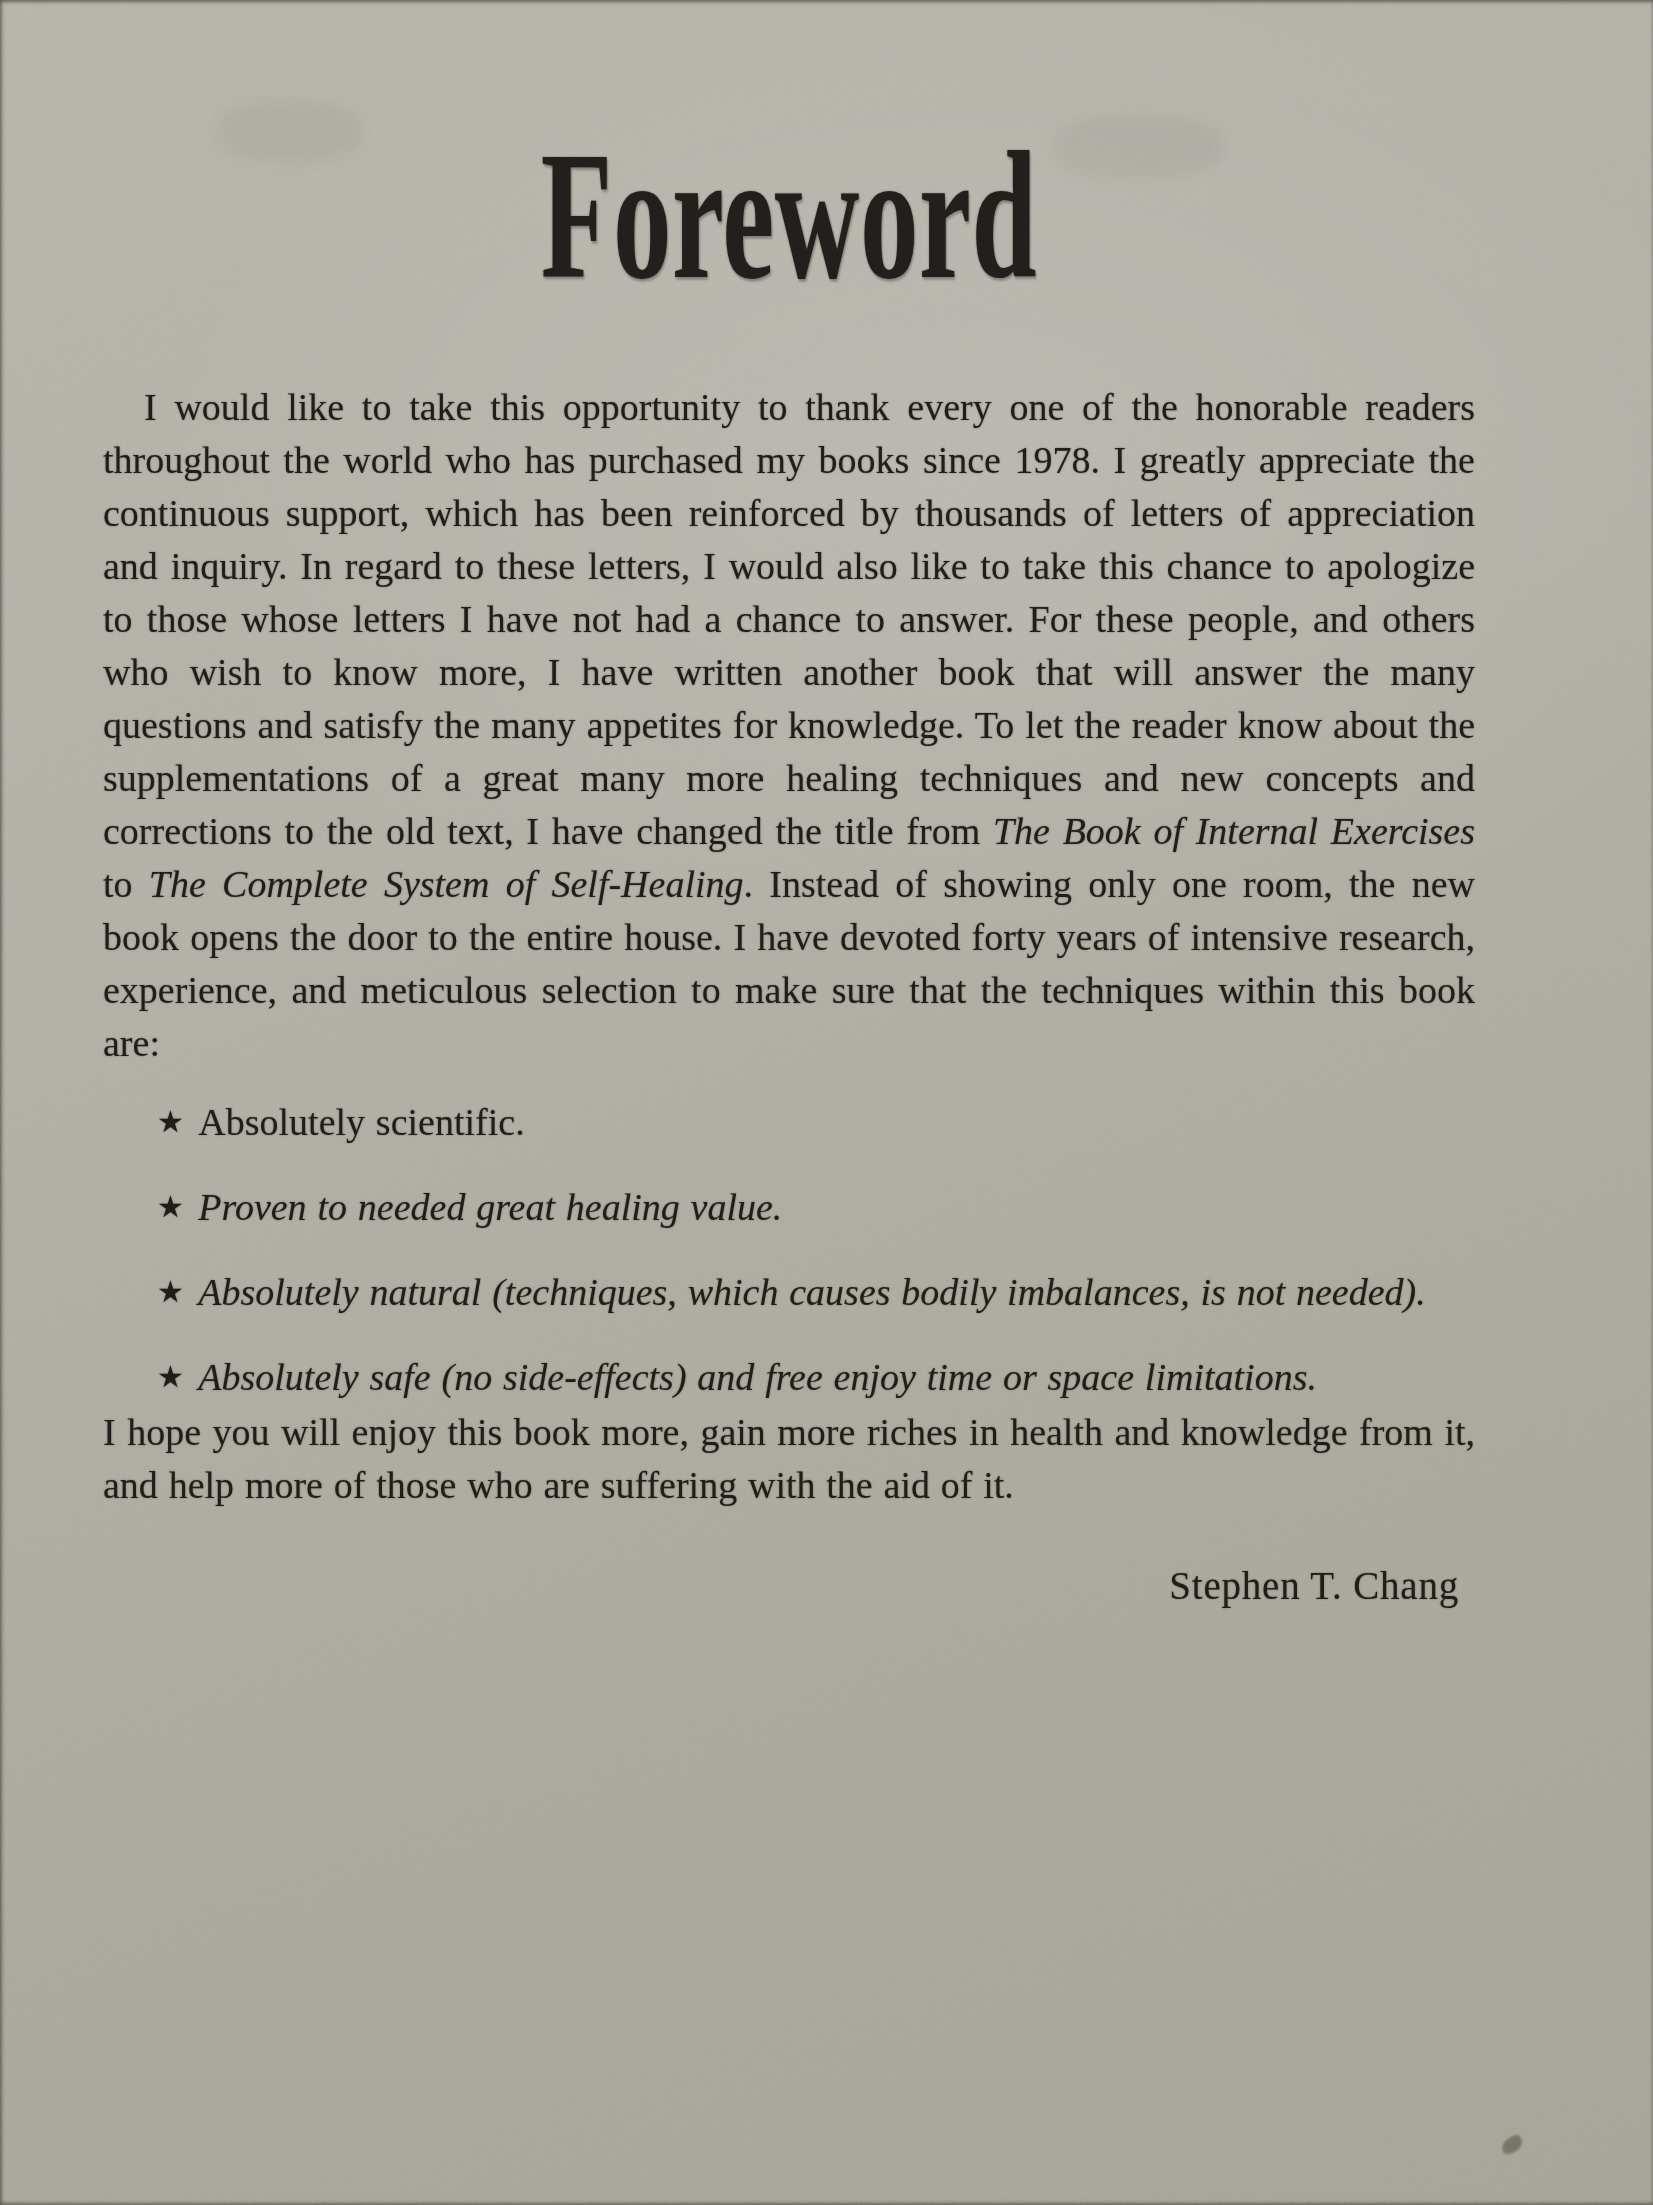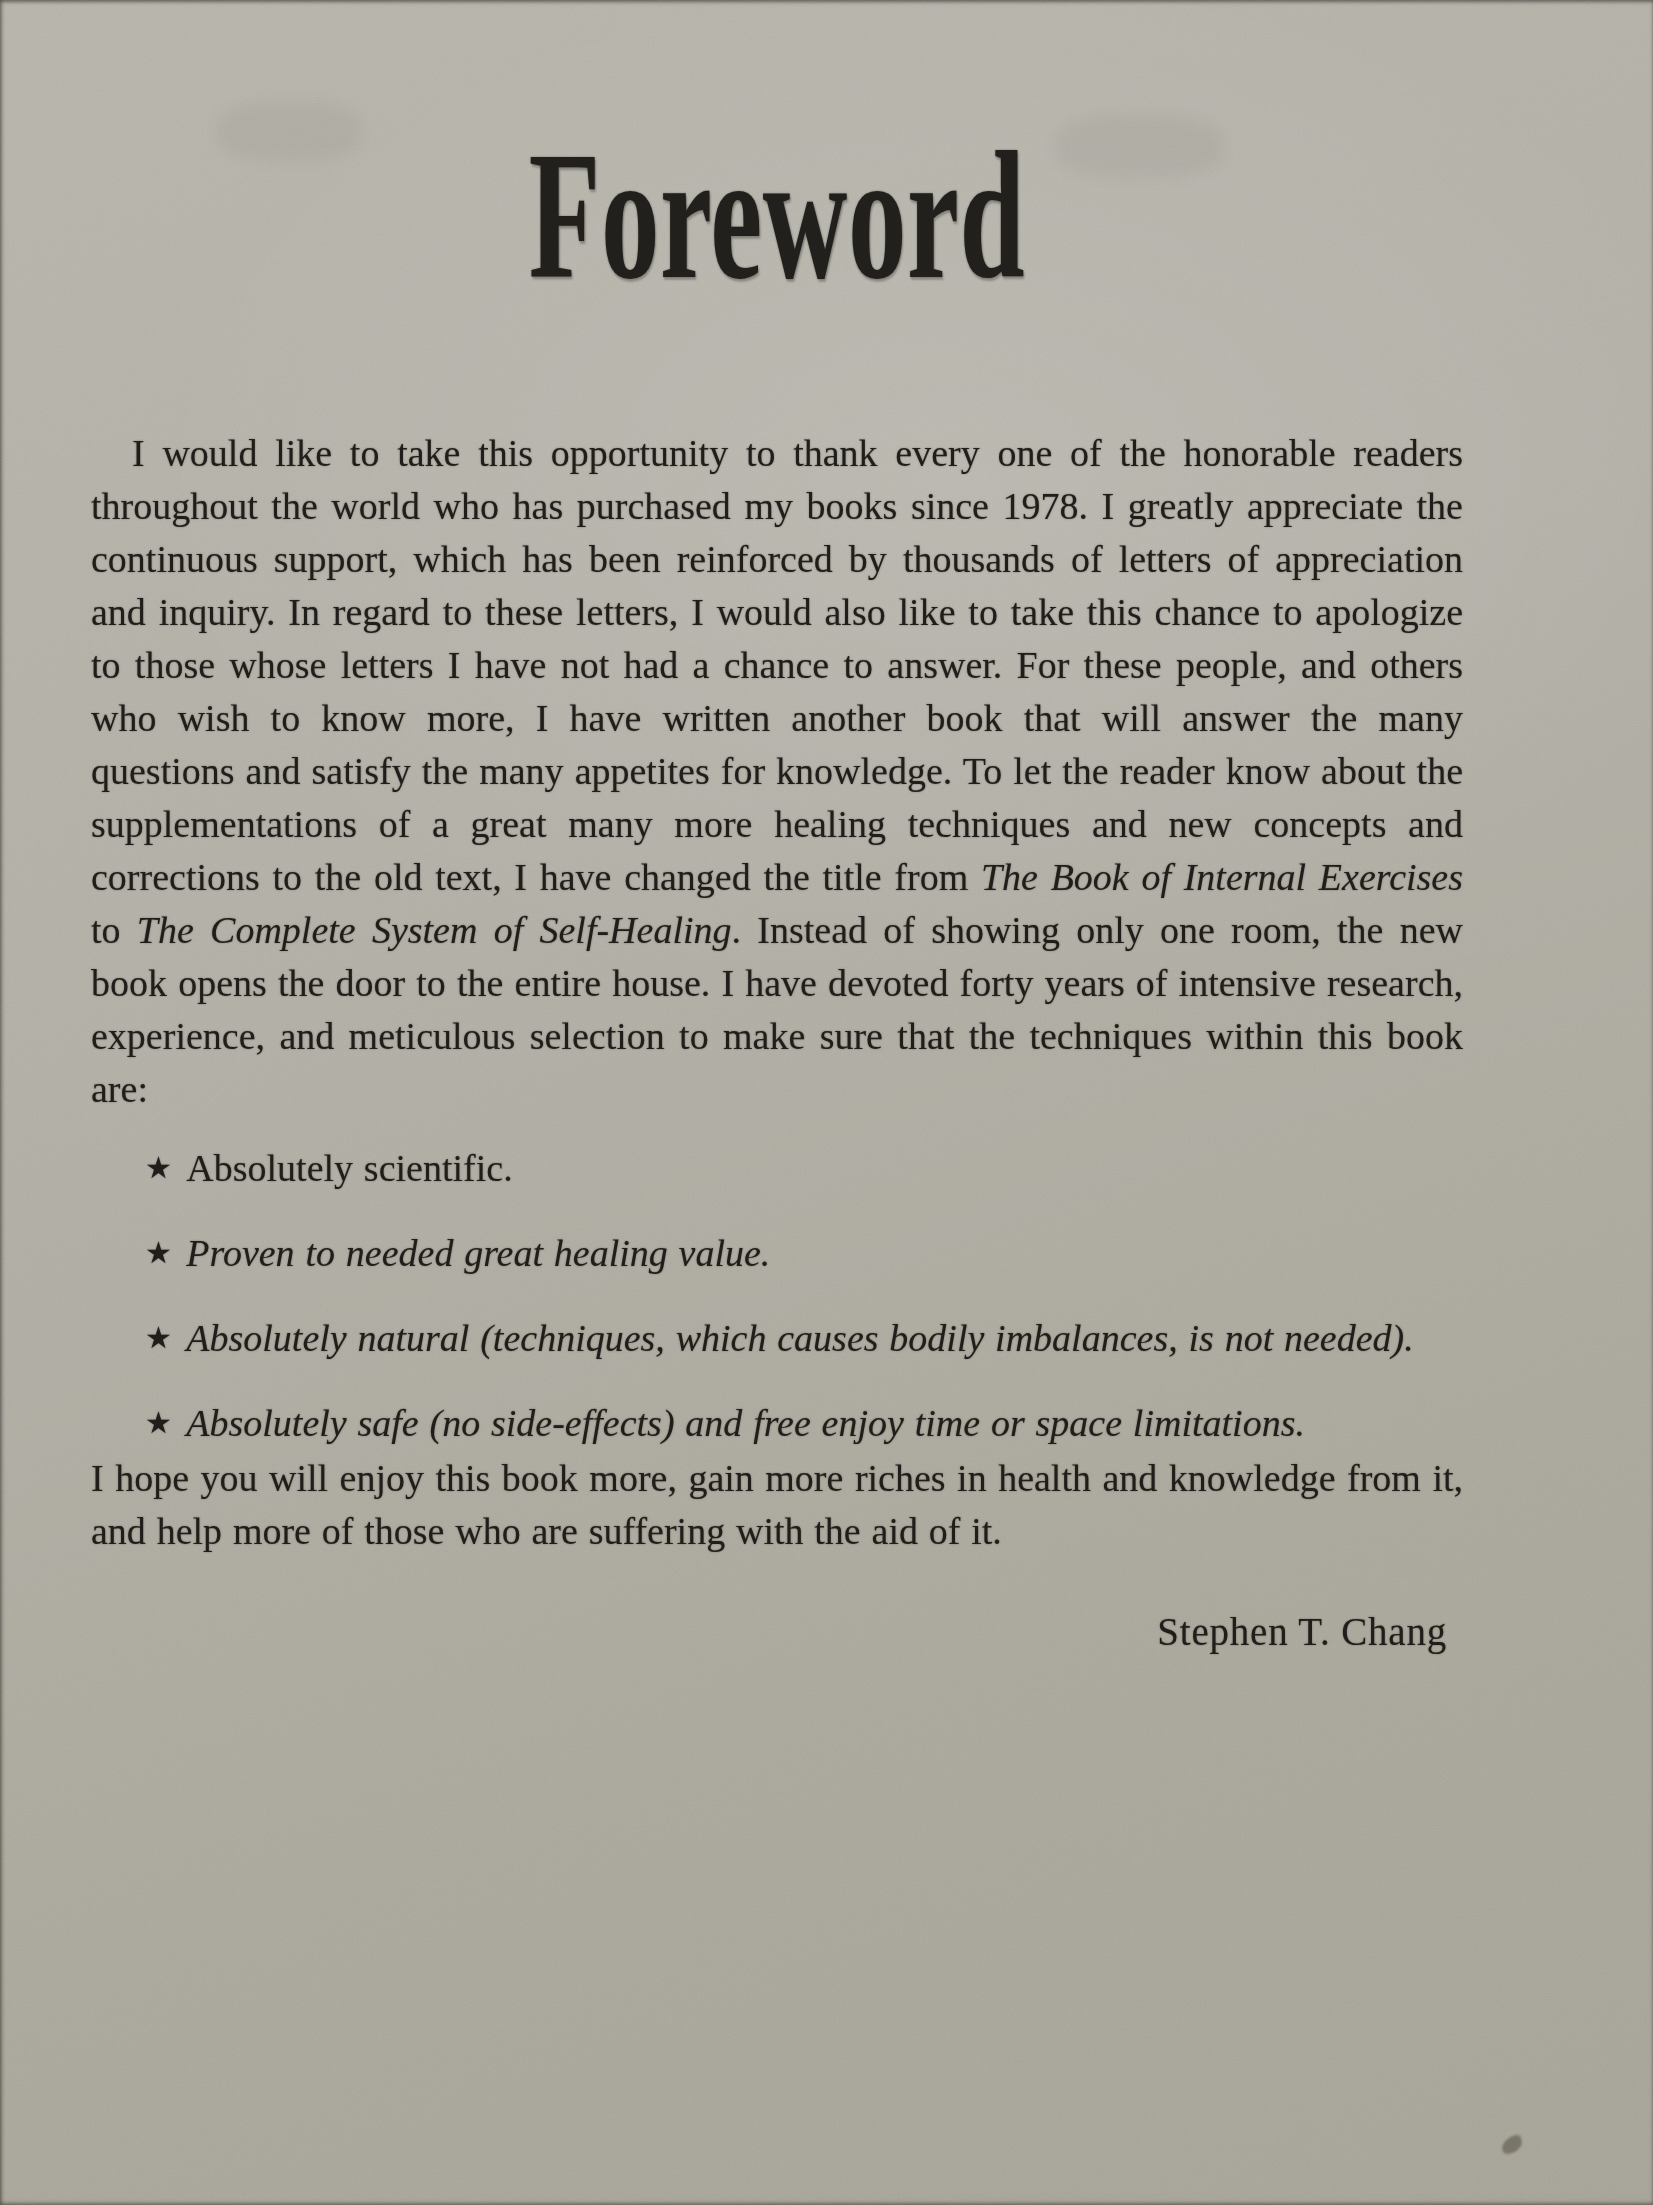--- a/index.html
+++ b/index.html
@@ -31,7 +31,7 @@
   }
   .column {
     position: absolute;
-    left: 91px;
+    left: 103px;
     top: 0;
     width: 1372px;
     color: #201e1a;

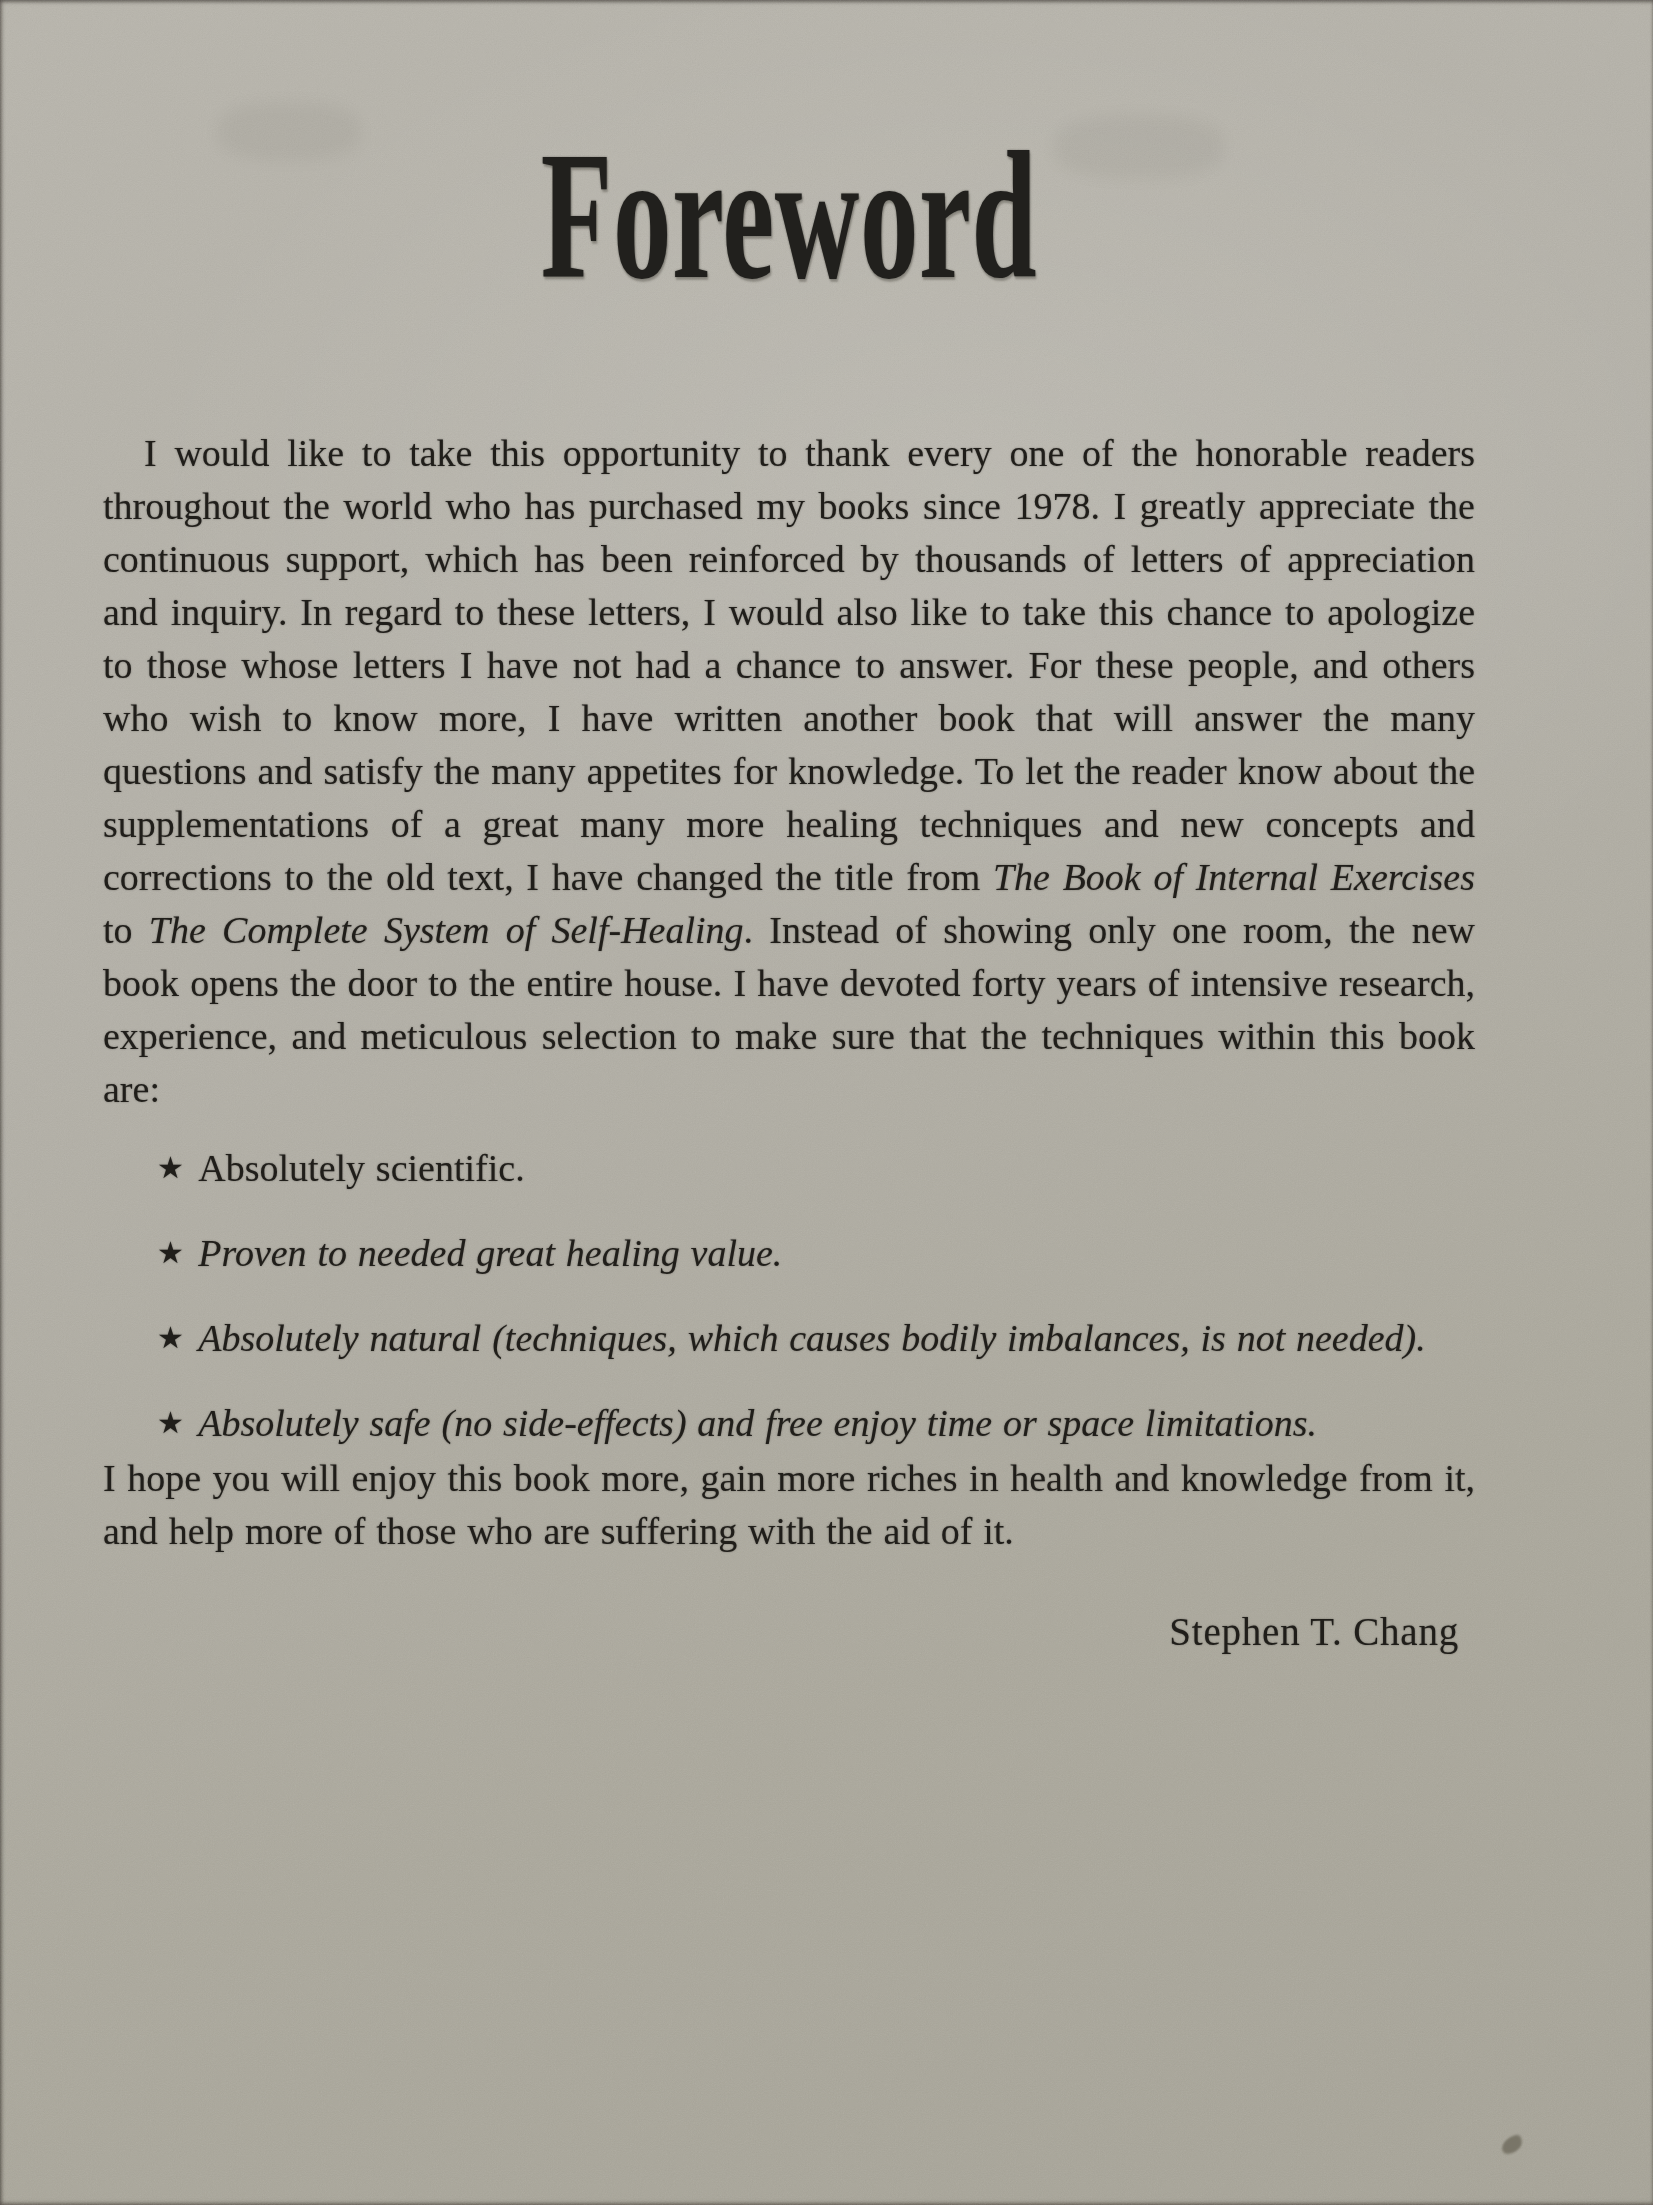--- a/index.html
+++ b/index.html
@@ -60,7 +60,7 @@
     text-shadow: 0 0 1.7px rgba(32,30,26,0.5);
   }
   .first-para {
-    margin-top: 120px;
+    margin-top: 74px;
     text-indent: 41px;
   }
   .italic { font-style: italic; }

